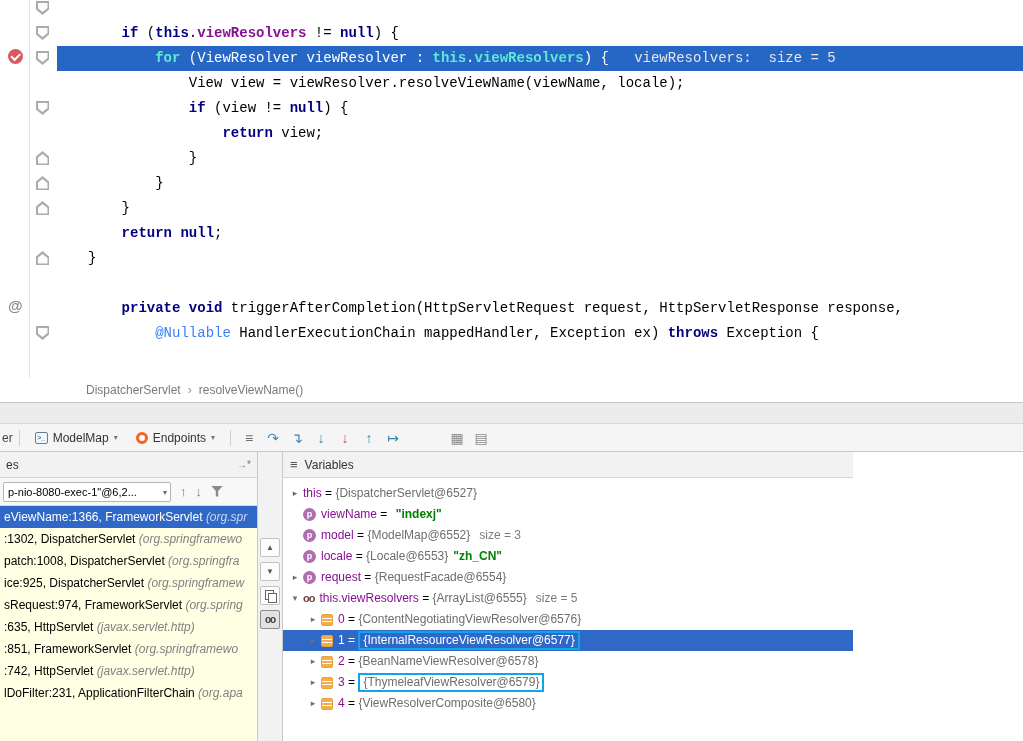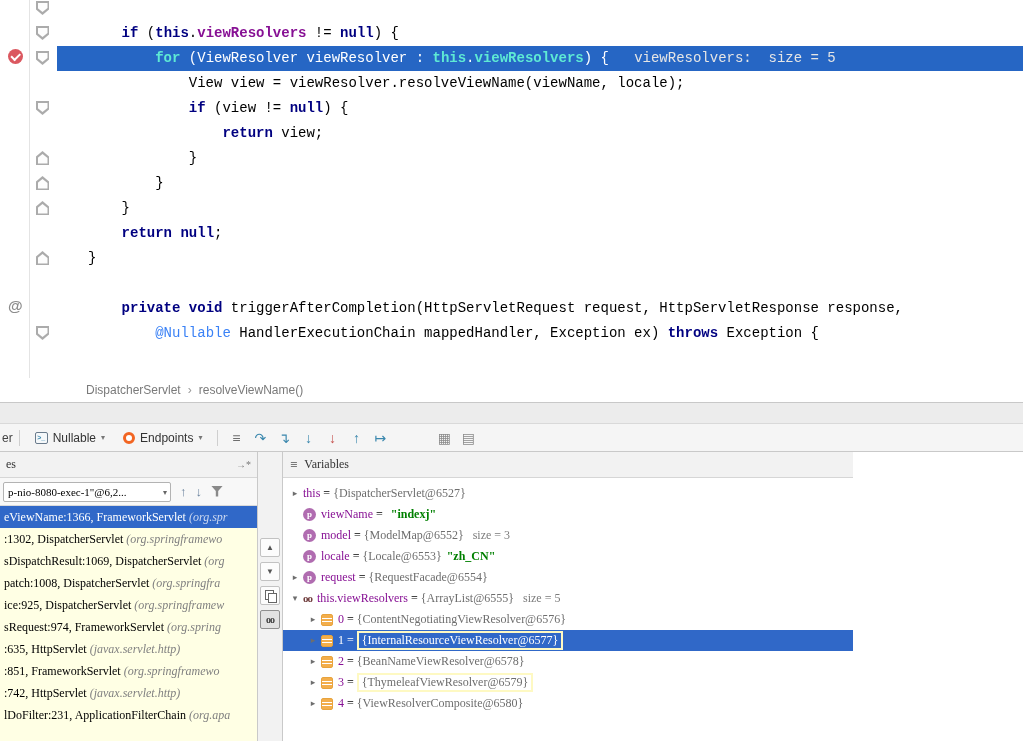--- a/index.html
+++ b/index.html
@@ -162,7 +162,7 @@
     <span class="vsep"></span>
     <span class="tw-tab">
       <span class="console-ic"></span>
-      <span>Nullable</span>
+      <span>ModelMap</span>
       <span class="tab-caret">▾</span>
     </span>
     <span class="tw-tab">

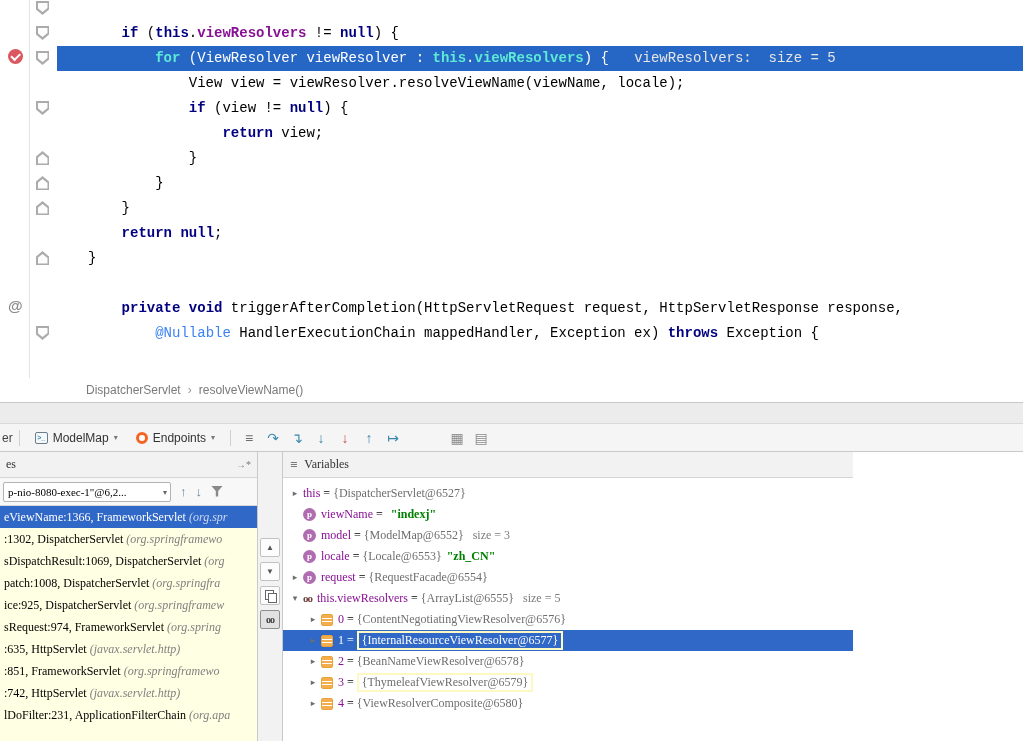--- a/index.html
+++ b/index.html
@@ -54,7 +54,7 @@
   .tb-ic.gap{margin-left:40px;}
 
   
-  .bottom{position:absolute;left:0;top:452px;width:853px;height:289px;background:#fff;font-family:Liberation Serif, serif;}
+  .bottom{position:absolute;left:0;top:452px;width:853px;height:289px;background:#fff;}
   .frames-panel{position:absolute;left:0;top:0;width:258px;height:100%;border-right:1px solid #C9C9C9;}
   .fr-header{height:26px;background:#F2F2F2;border-bottom:1px solid #D6D6D6;
     display:flex;align-items:center;font-size:12px;color:#333;padding:0 6px;}

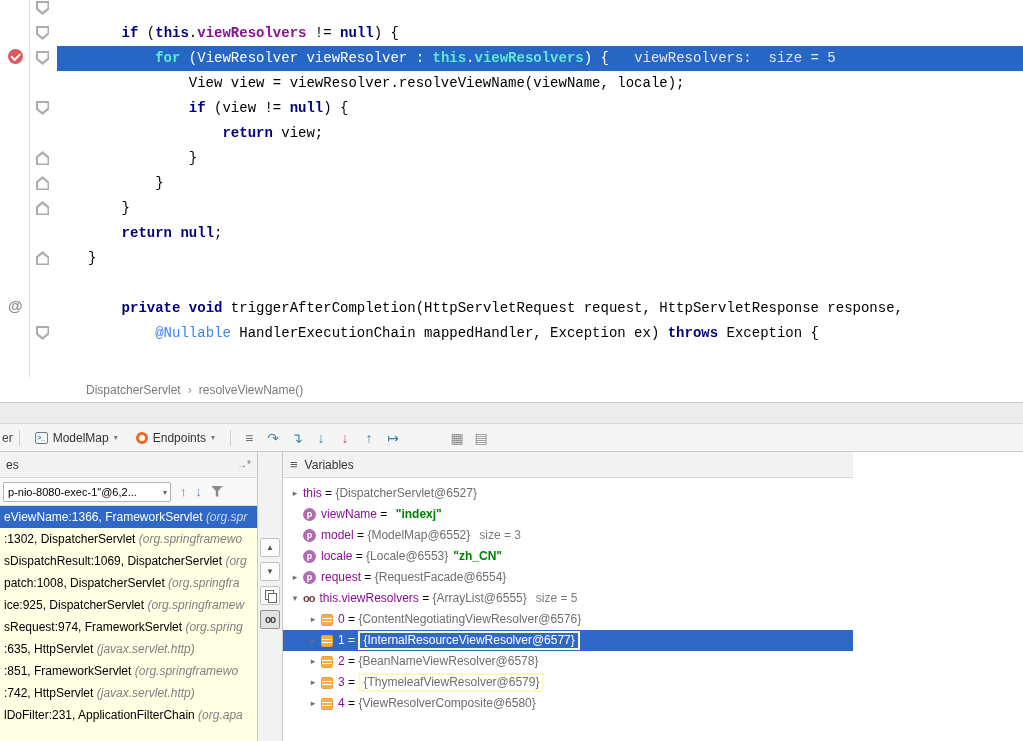--- a/index.html
+++ b/index.html
@@ -204,7 +204,6 @@
       <div class="fr-list">
           <div class="frame-row sel"><span>eViewName:1366, FrameworkServlet </span><span class="pkg">(org.spr</span></div>
           <div class="frame-row"><span>:1302, DispatcherServlet </span><span class="pkg">(org.springframewo</span></div>
-          <div class="frame-row"><span>sDispatchResult:1069, DispatcherServlet </span><span class="pkg">(org</span></div>
           <div class="frame-row"><span>patch:1008, DispatcherServlet </span><span class="pkg">(org.springfra</span></div>
           <div class="frame-row"><span>ice:925, DispatcherServlet </span><span class="pkg">(org.springframew</span></div>
           <div class="frame-row"><span>sRequest:974, FrameworkServlet </span><span class="pkg">(org.spring</span></div>

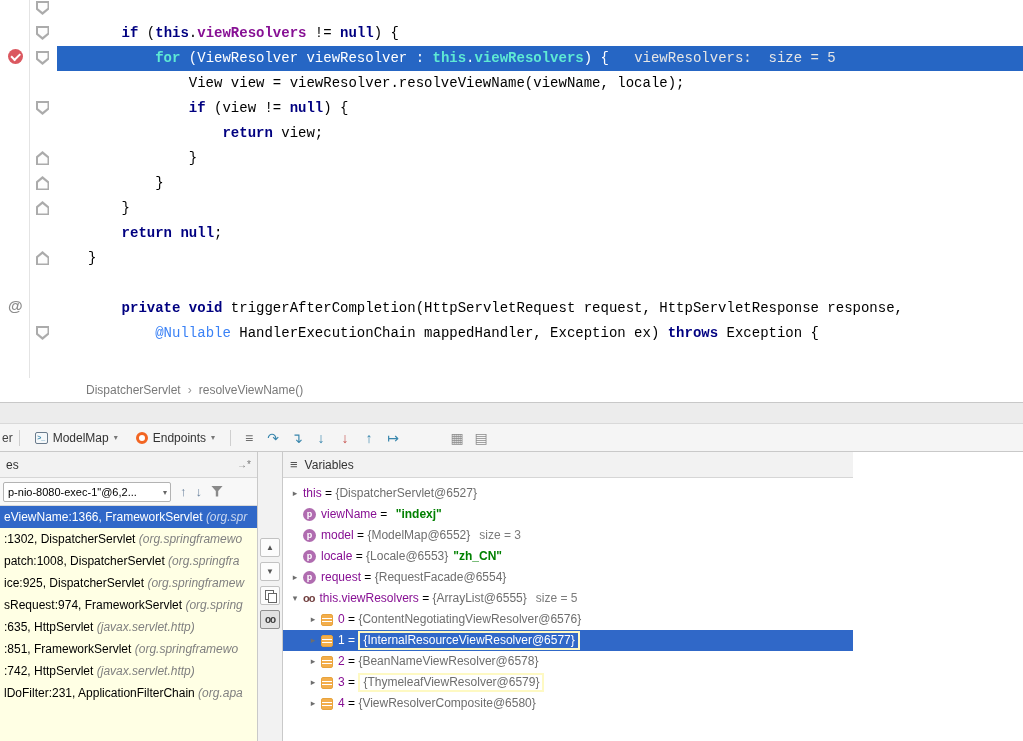--- a/index.html
+++ b/index.html
@@ -109,7 +109,7 @@
   .v-str{color:#008000;font-weight:bold;margin-left:5px;}
   .v-size{color:#7B7B7B;margin-left:9px;}
   .sel .v-name,.sel .v-eq,.sel .v-ref,.sel .v-size{color:#fff;}
-  .red-box{display:inline-block;border:2px solid #fef9c3;line-height:15px;padding:0 3px;}
+  .red-box{display:inline-block;border:2px solid #0ea5e9;line-height:15px;padding:0 3px;}
 </style>
 </head>
 <body>

